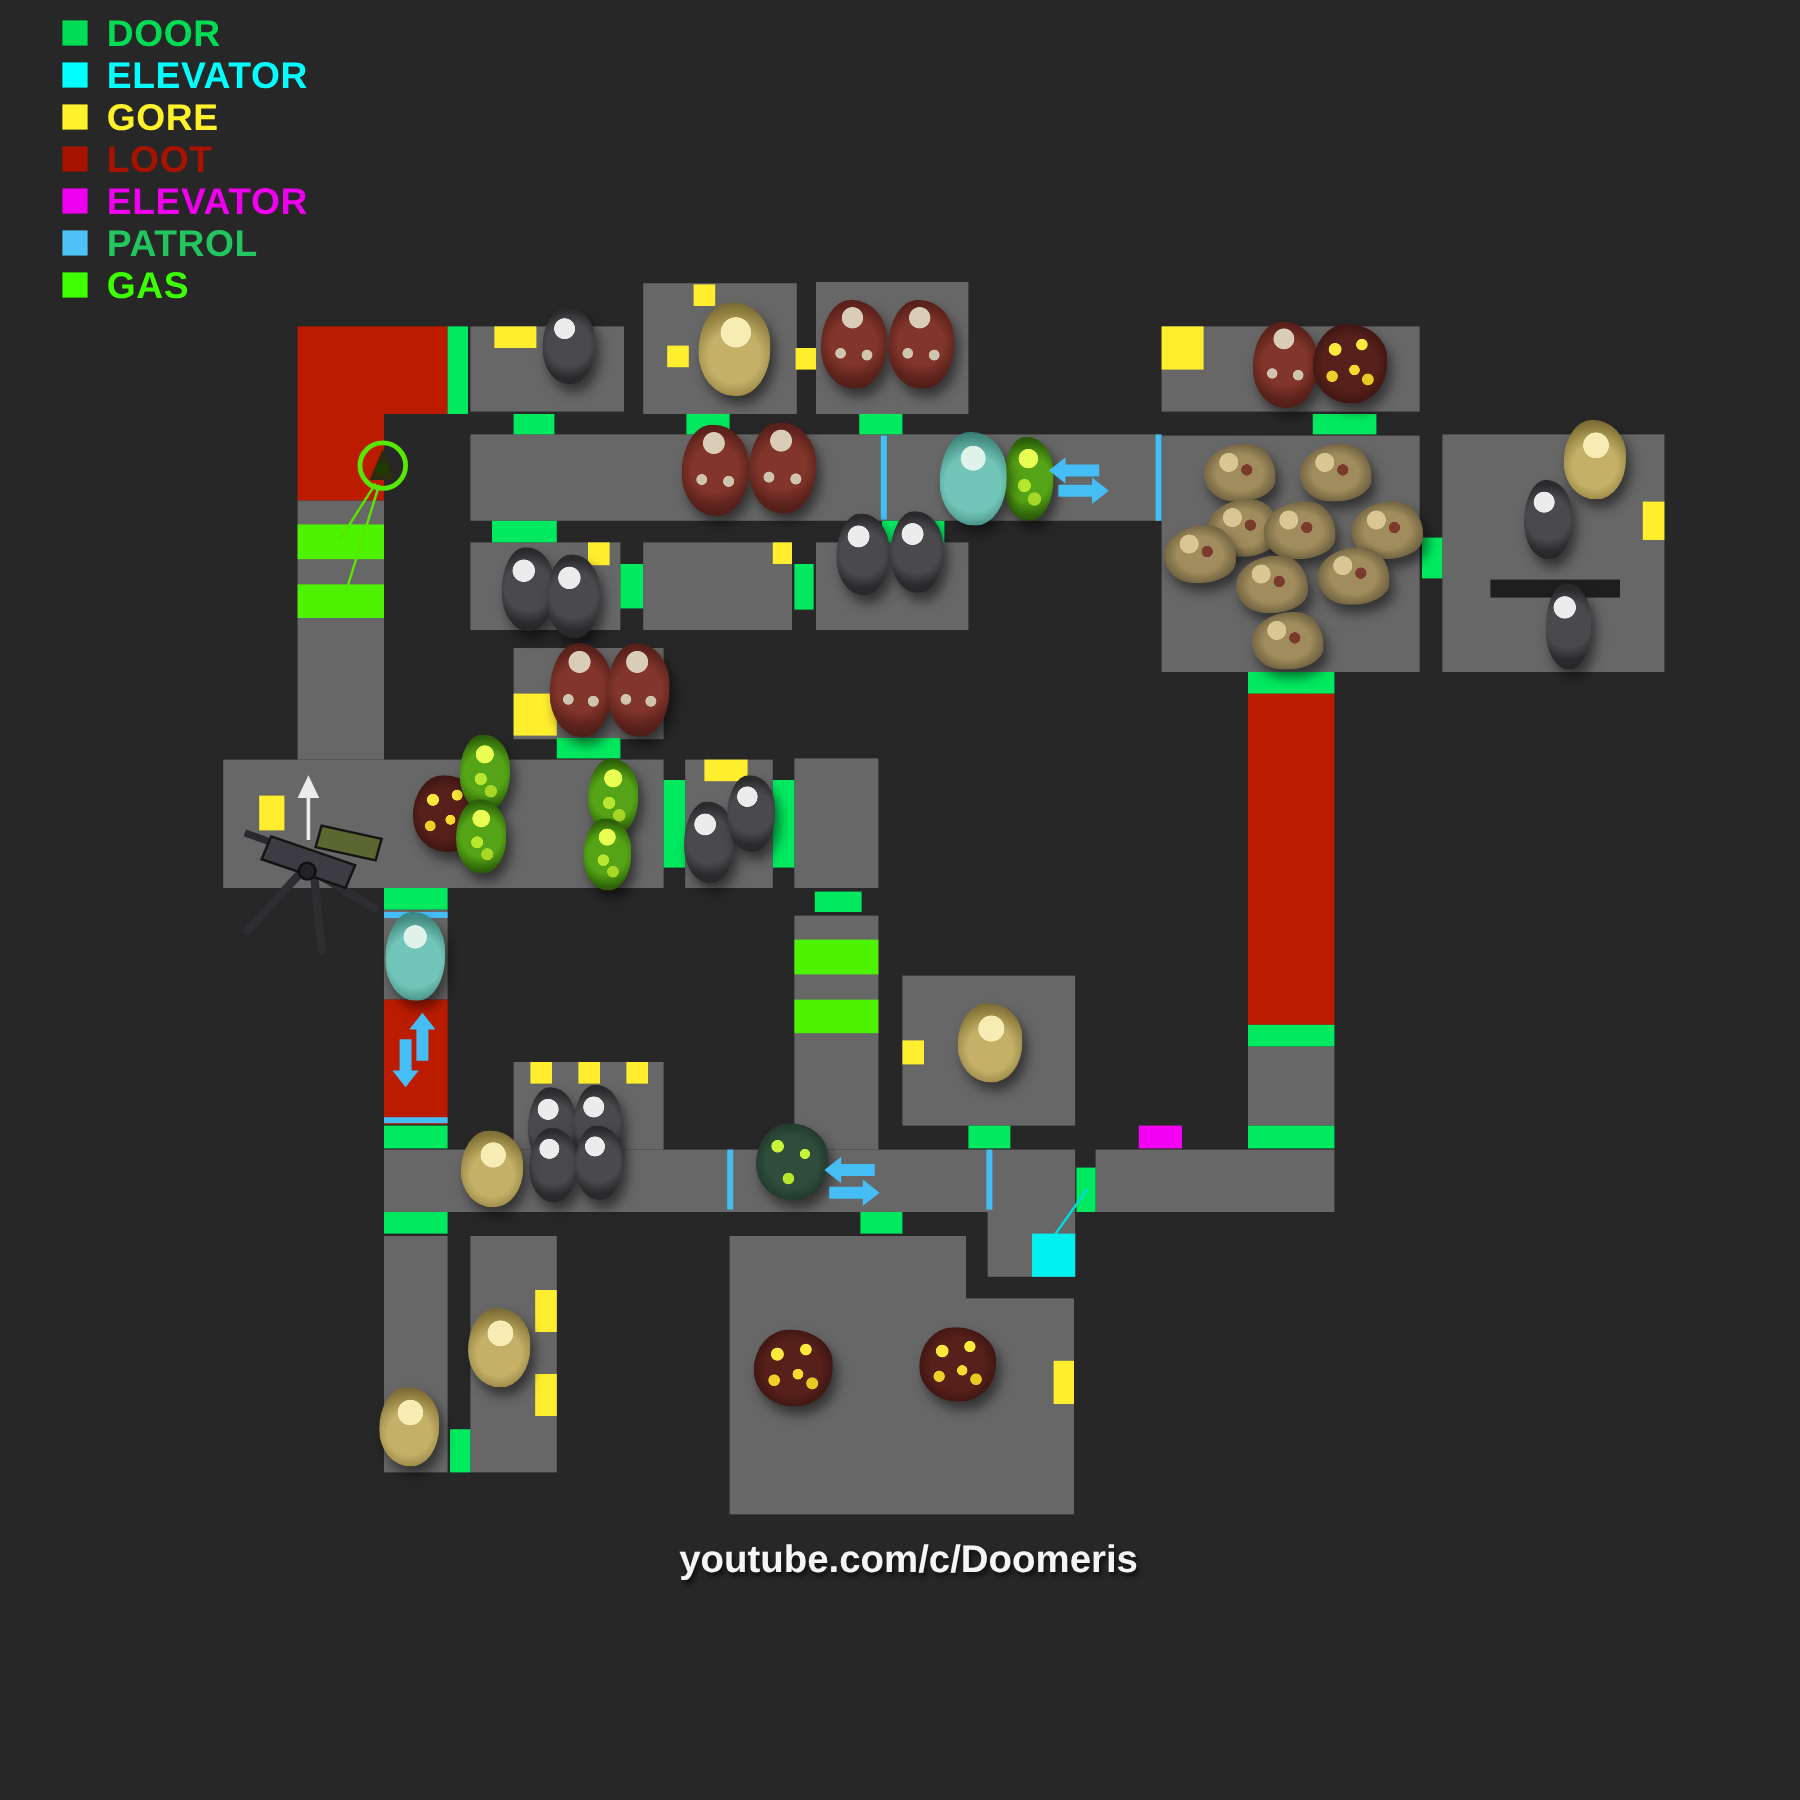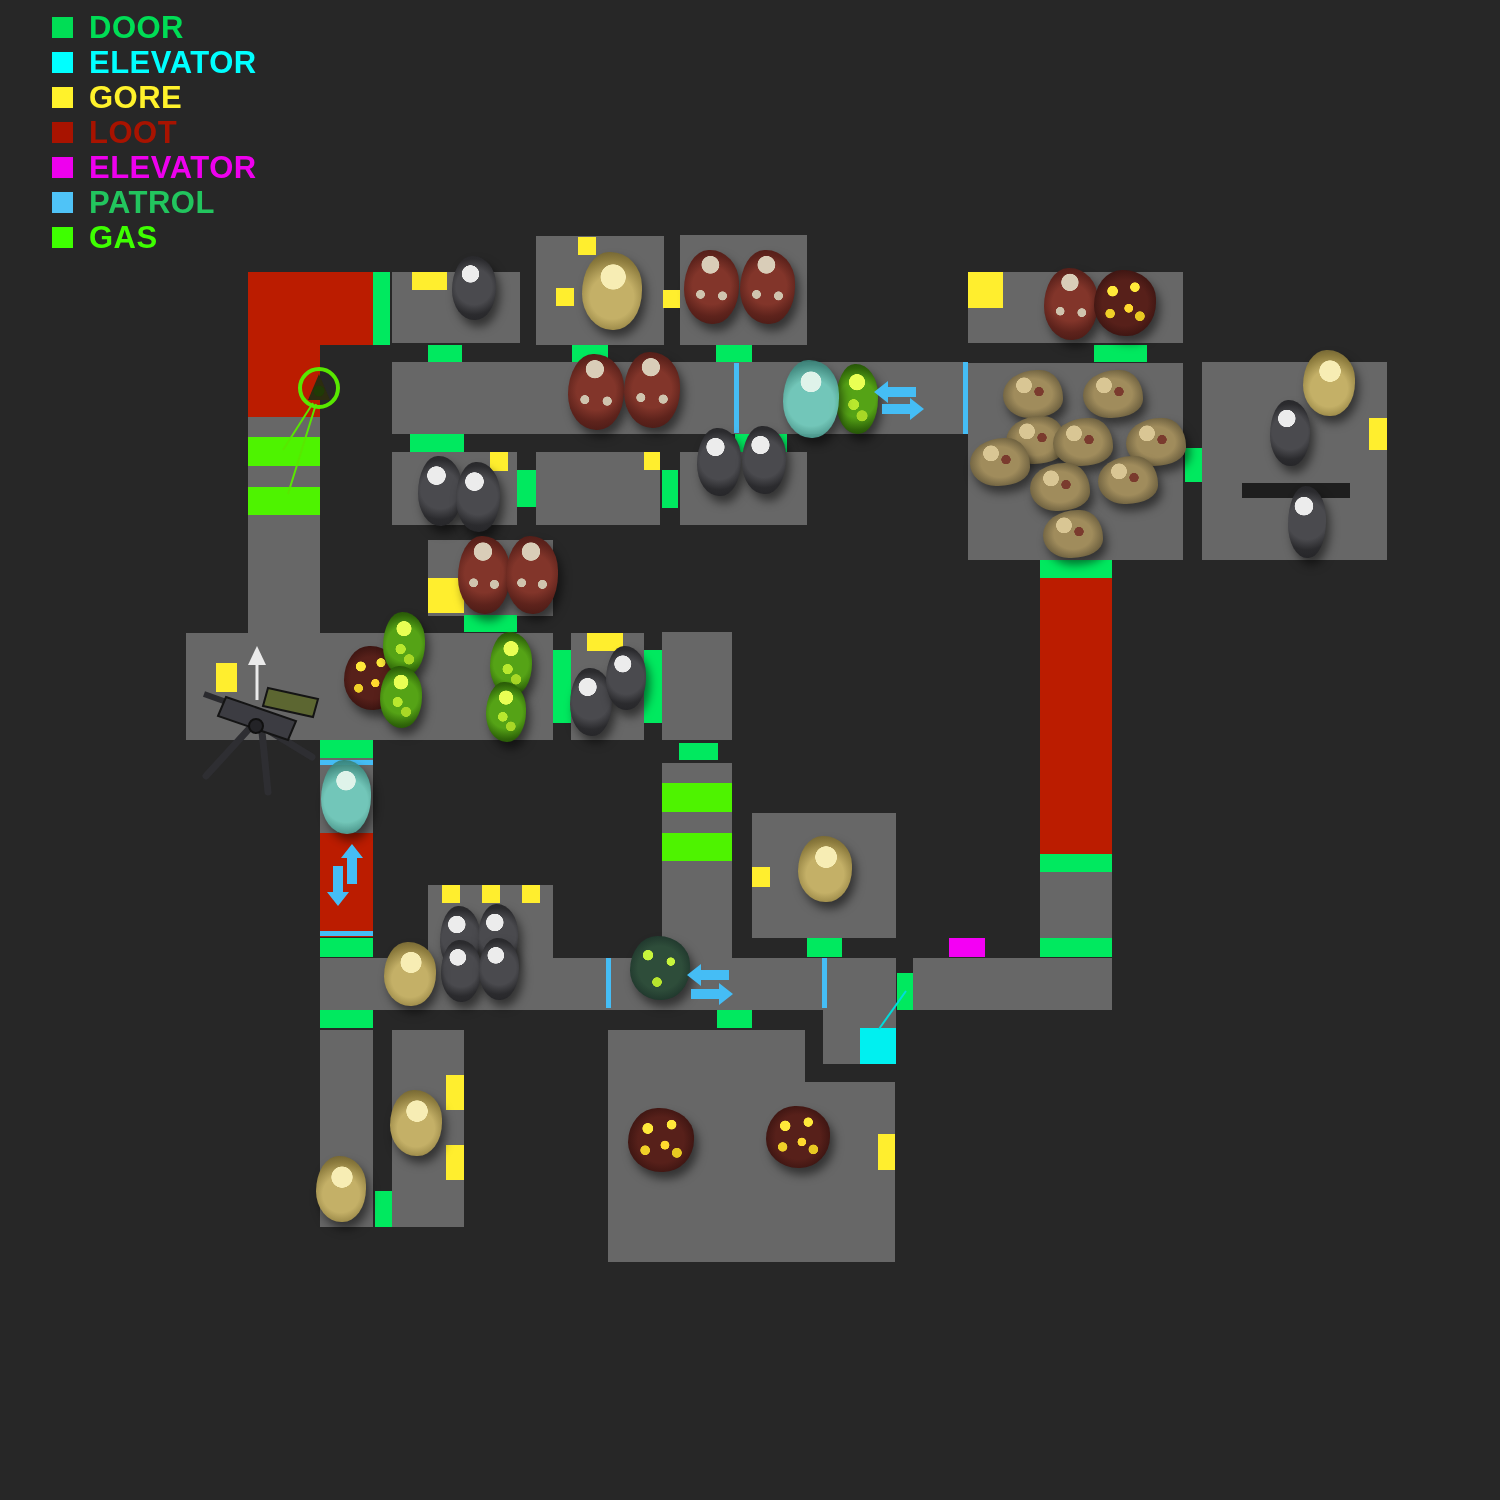--- a/index.html
+++ b/index.html
@@ -258,6 +258,7 @@
       <line x1="257" y1="700" x2="257" y2="658" stroke="#ebebeb" stroke-width="3"></line>
       <polygon points="257,646 248,665 266,665" fill="#ebebeb"></polygon>
     </svg>
+  <div class="wm">youtube.com/c/Doomeris</div>
 </div>
 
 </body></html>

